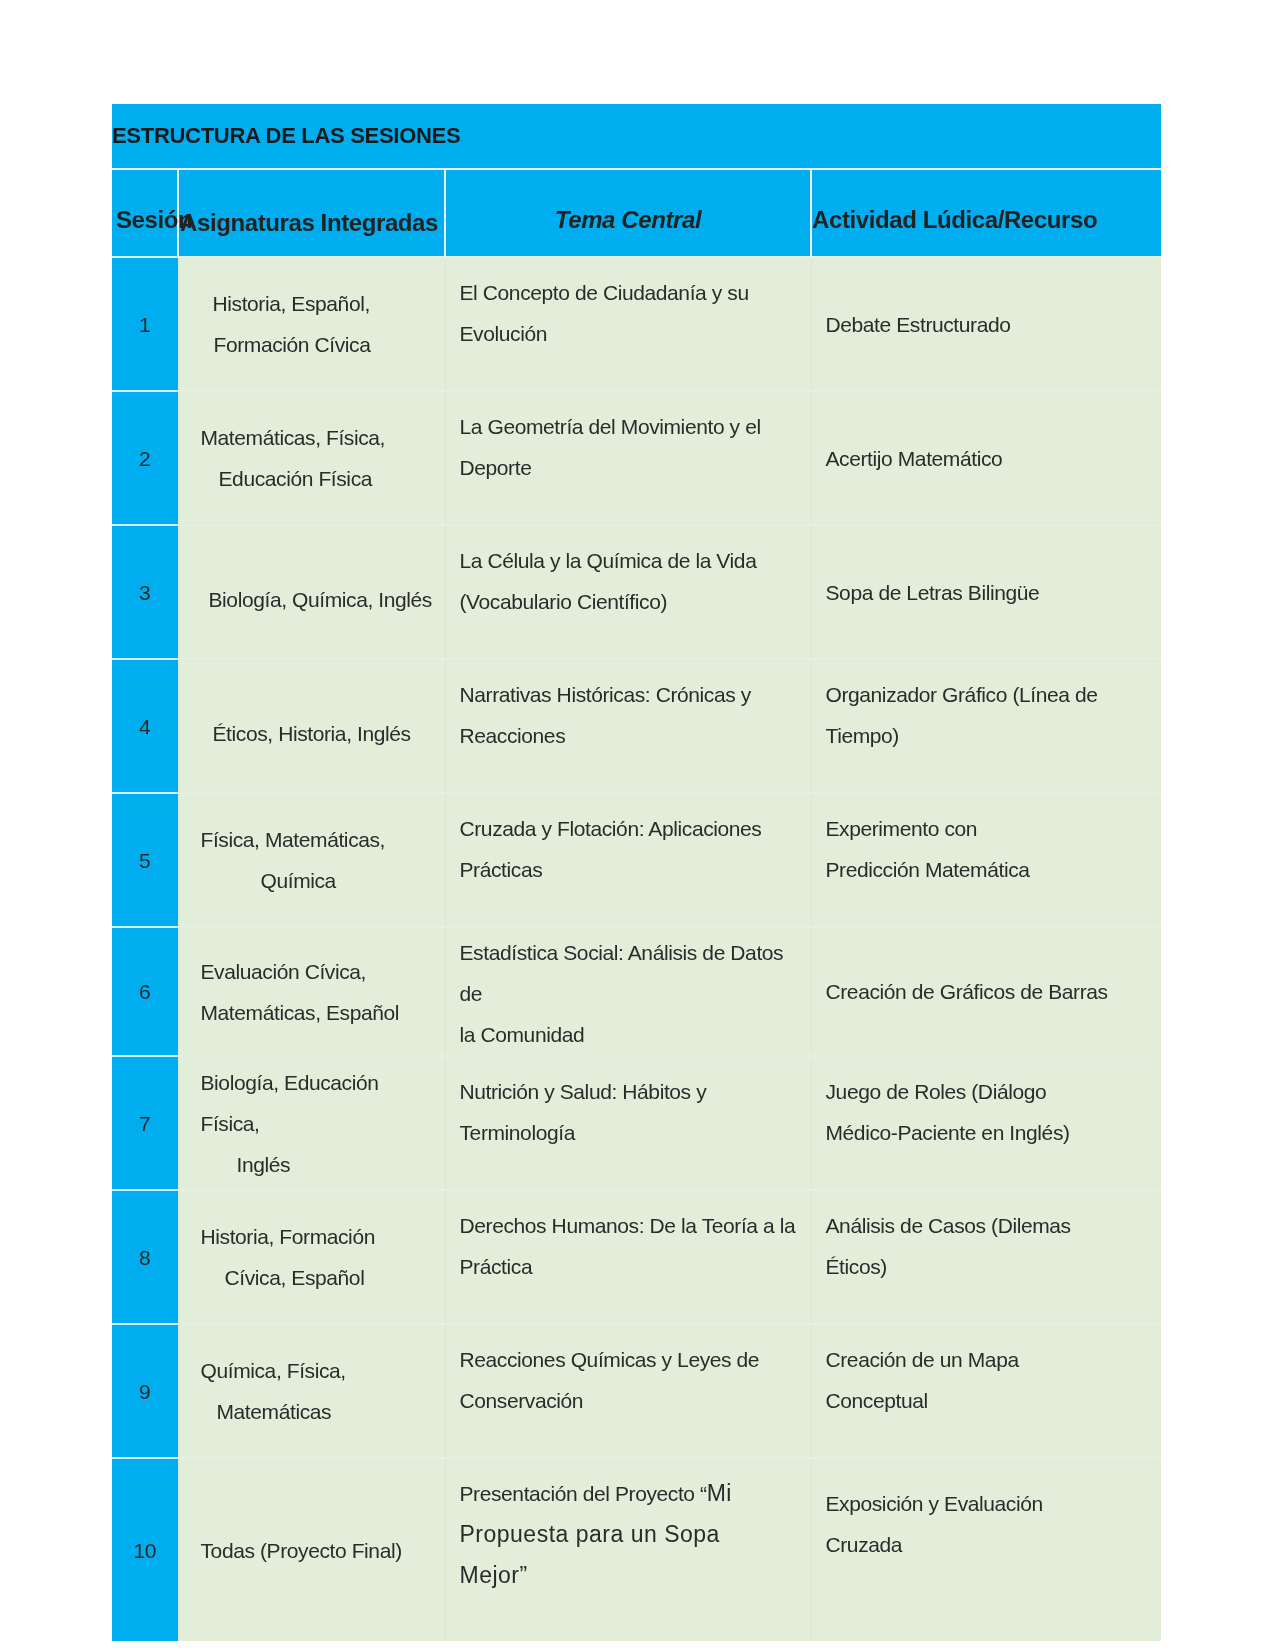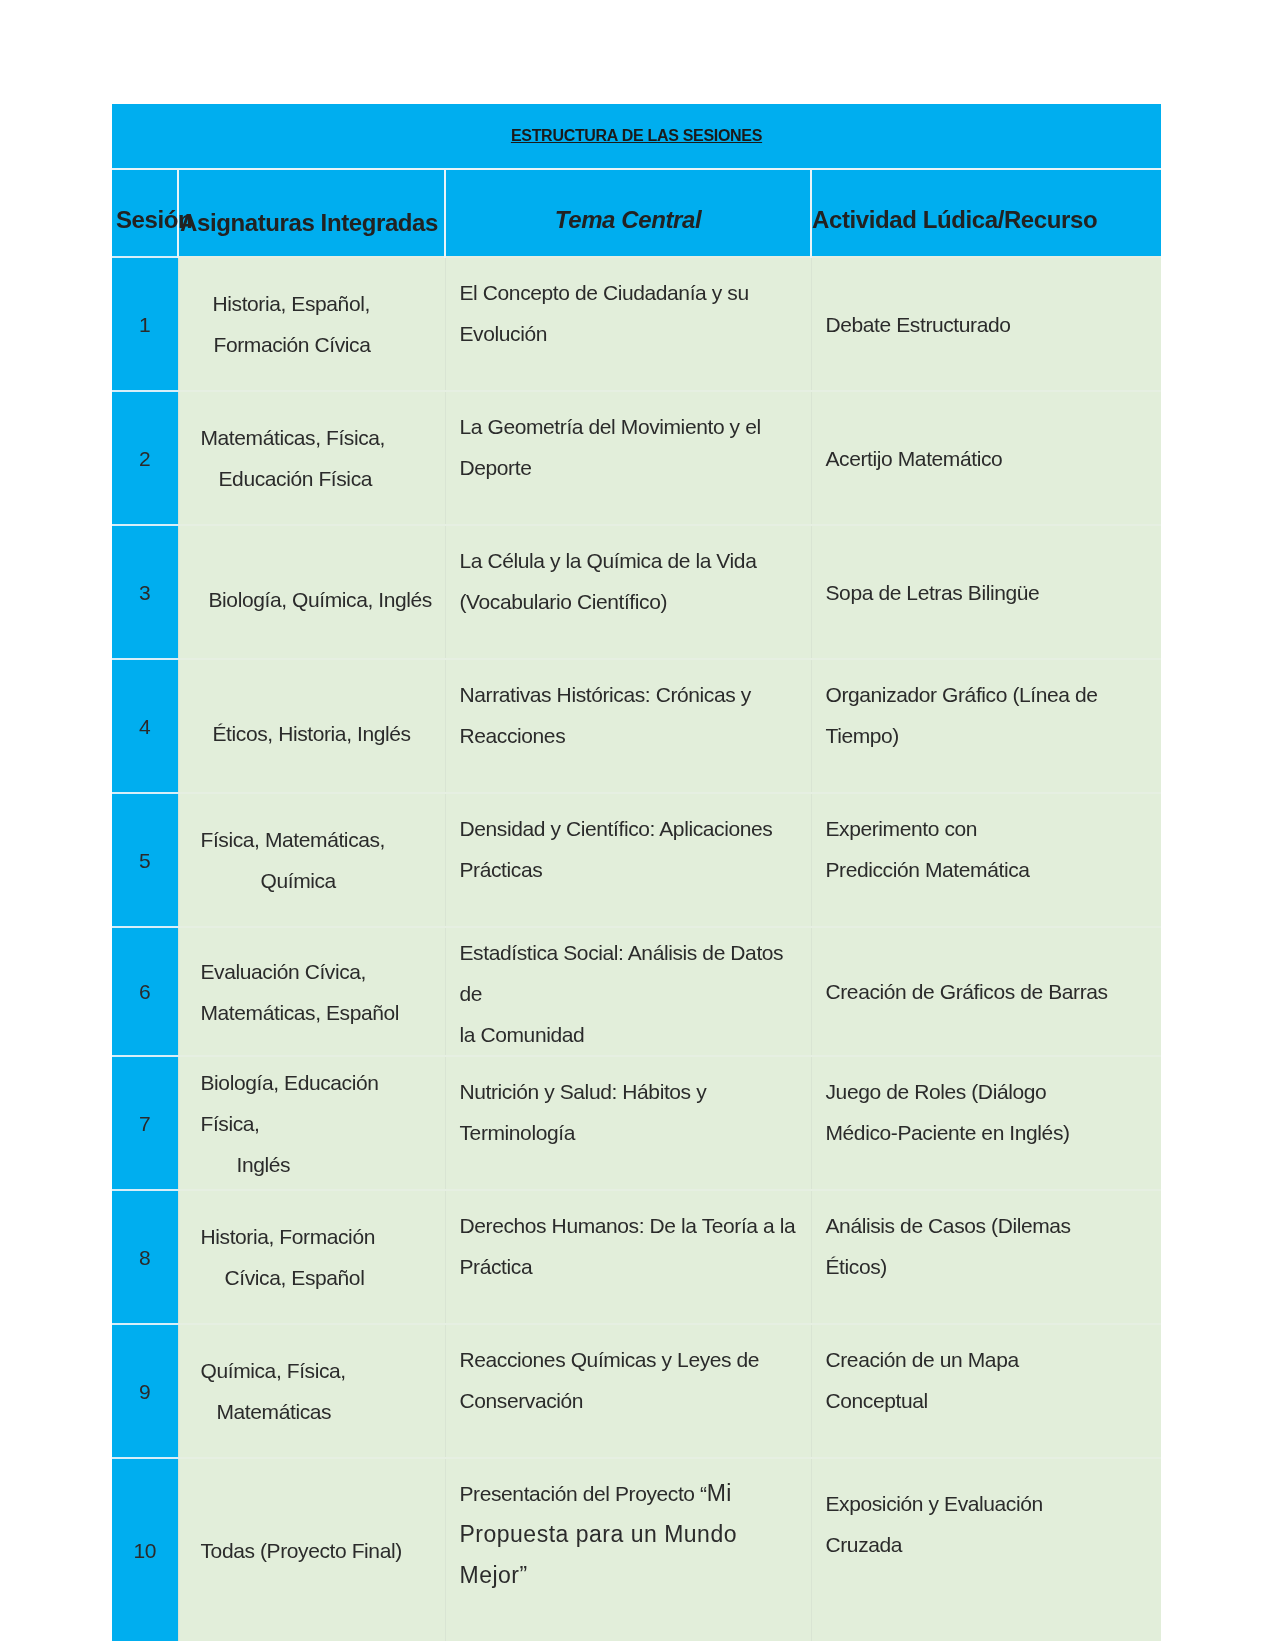--- a/index.html
+++ b/index.html
@@ -10,9 +10,9 @@
     }
     .table td, .table th { padding: 0; vertical-align: middle; }
     .title-cell {
-      background: #00aeef; height: 64px; text-align: center;
-      font-weight: bold; font-size: 16px; color: #1a1a1a;
-      border-bottom: 2px solid #e8f4f8; letter-spacing: -0.3px; text-decoration: underline;
+      background: #00aeef; height: 64px; 
+      font-weight: bold; font-size: 22px; color: #1a1a1a;
+      border-bottom: 2px solid #e8f4f8; letter-spacing: -0.3px;
     }
     .hdr {
       background: #00aeef; height: 66px; font-weight: bold; font-size: 24px; color: #222;

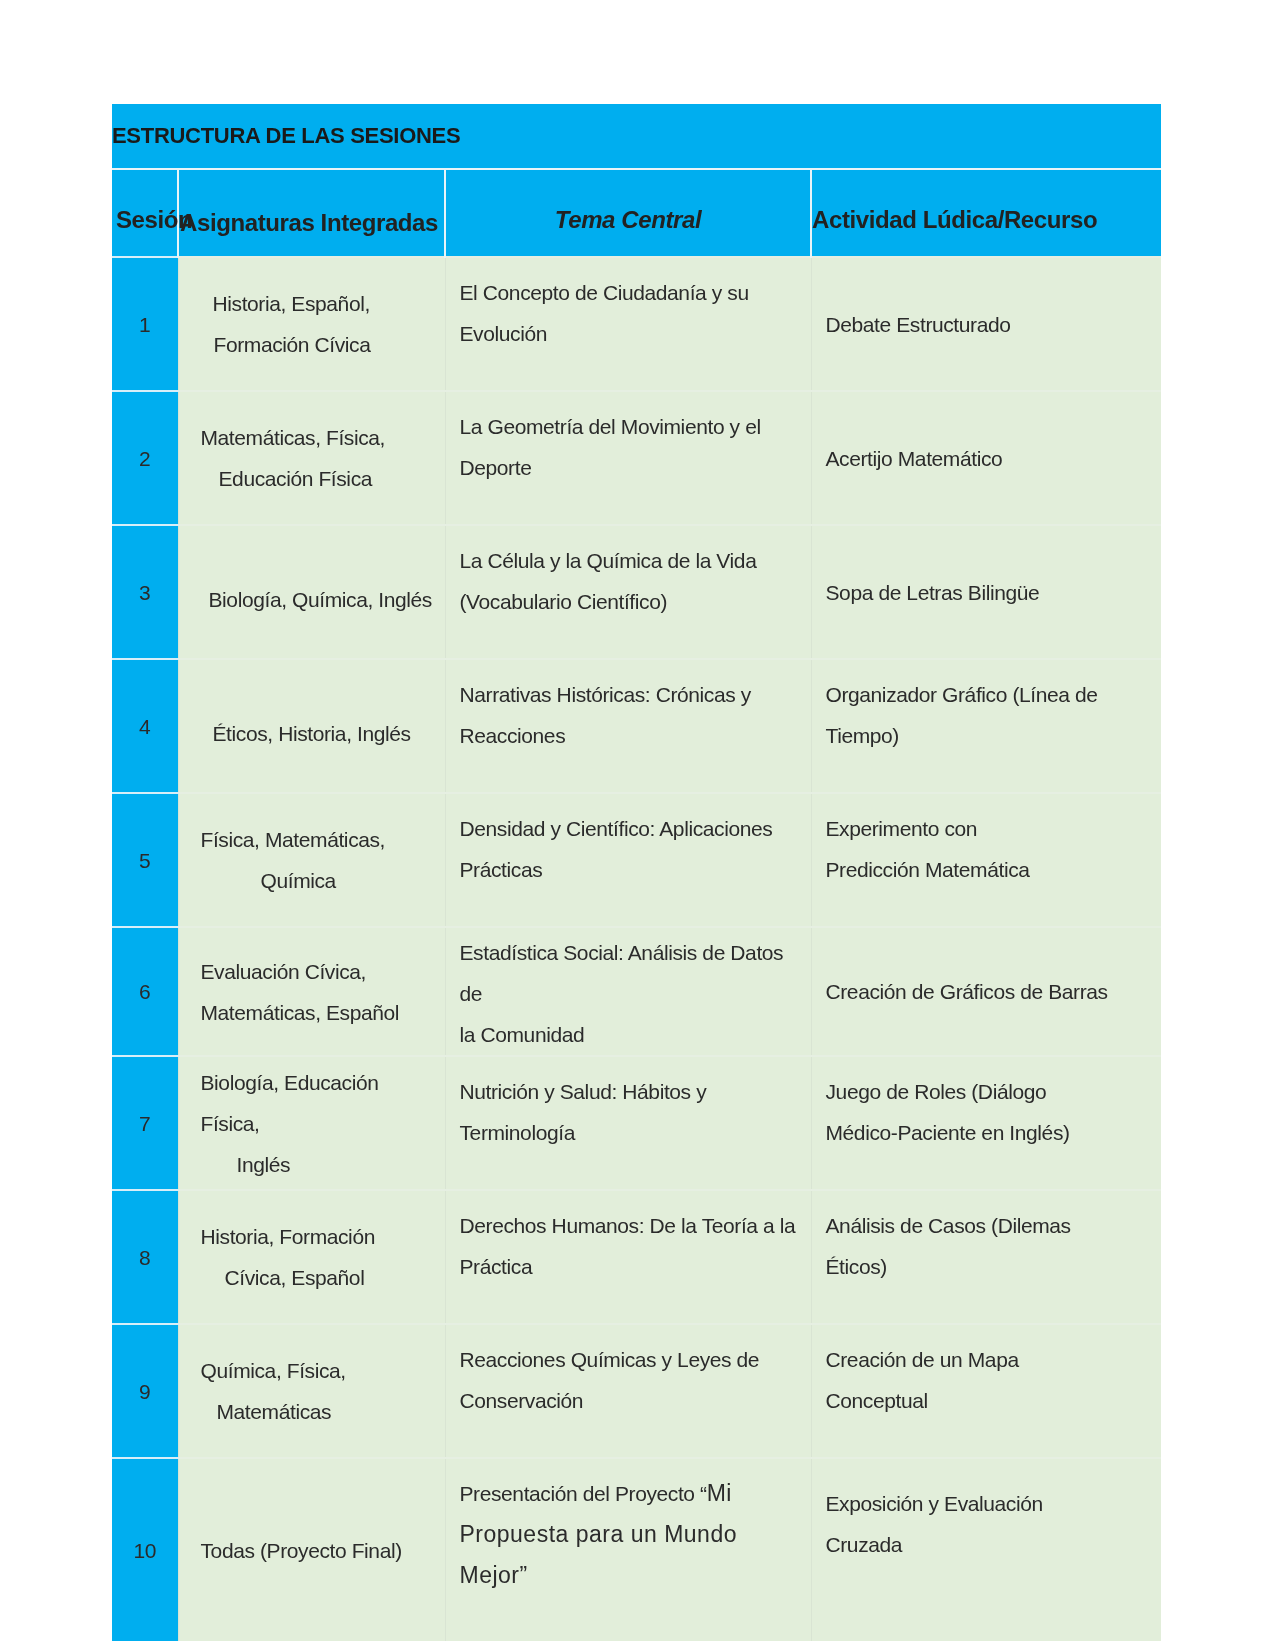--- a/index.html
+++ b/index.html
@@ -122,7 +122,7 @@
       <div style="padding-left:60px">Química</div>
     </td>
     <td class="cell topic" style="vertical-align:top;padding-top:14px">
-      <div>Densidad y Científico: Aplicaciones</div>
+      <div>Cruzada y Flotación: Aplicaciones</div>
       <div>Prácticas</div>
     </td>
     <td class="cell act" style="vertical-align:top;padding-top:14px">

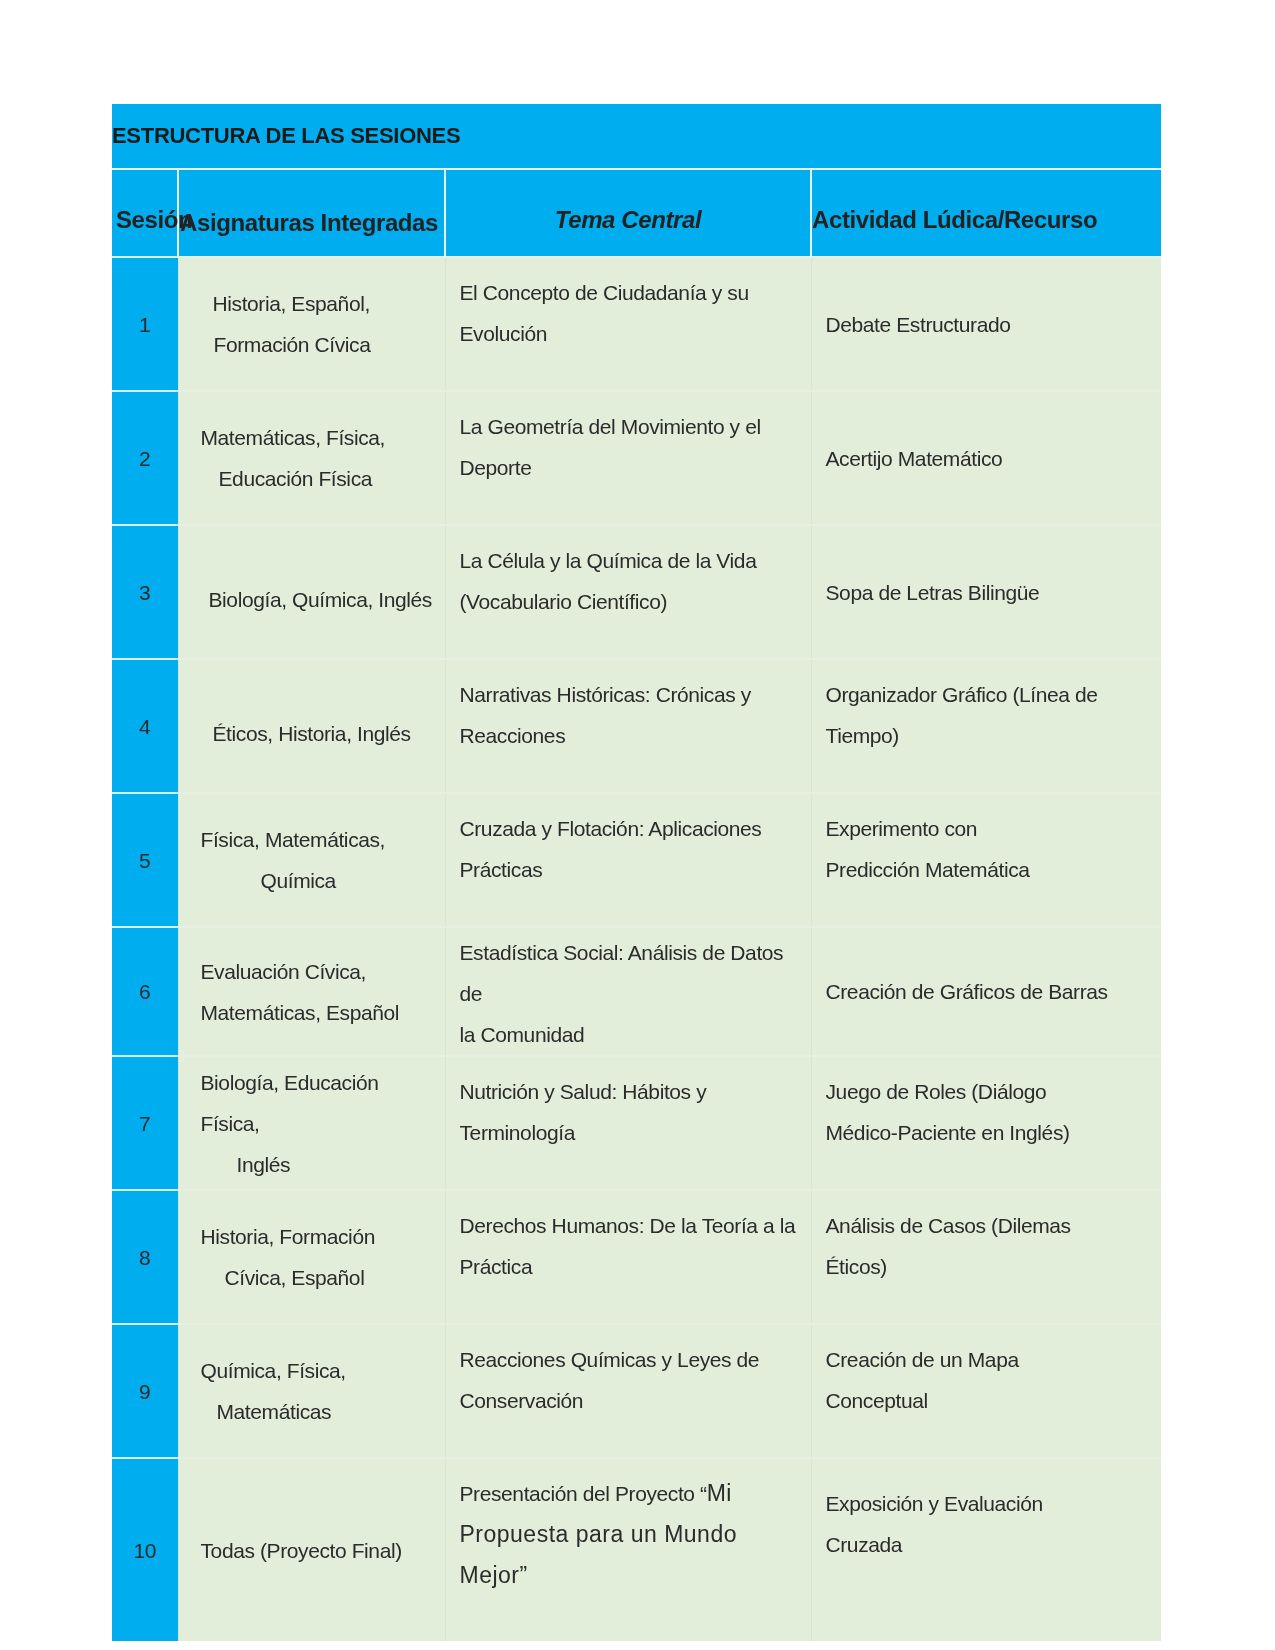--- a/index.html
+++ b/index.html
@@ -201,7 +201,7 @@
     </td>
     <td class="cell topic" style="vertical-align:top;padding-top:14px">
       <div><span>Presentación del Proyecto “</span><span class="big">Mi</span></div>
-      <div class="big">Propuesta para un Mundo</div>
+      <div class="big">Propuesta para un Sopa</div>
       <div class="big">Mejor”</div>
     </td>
     <td class="cell act" style="vertical-align:top;padding-top:24px">

